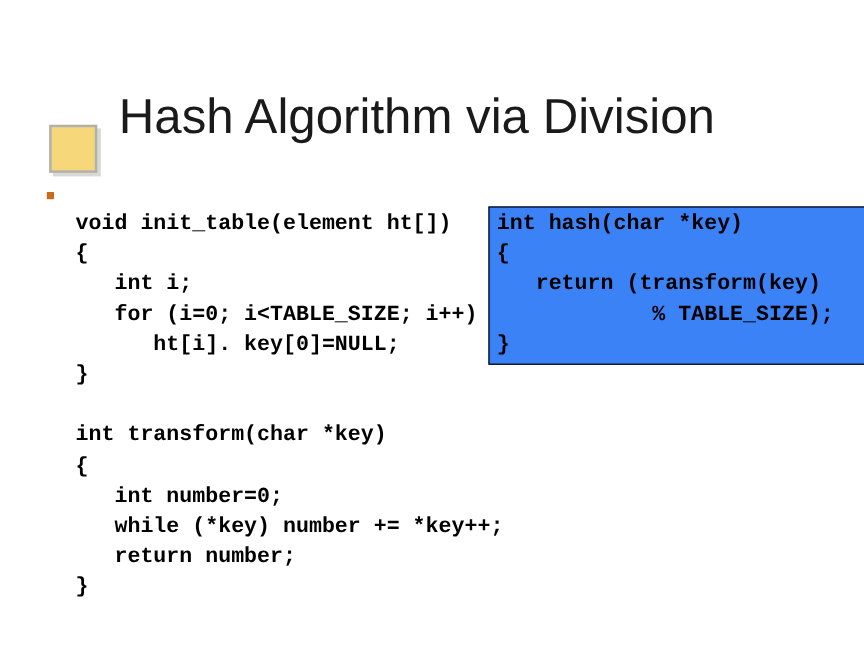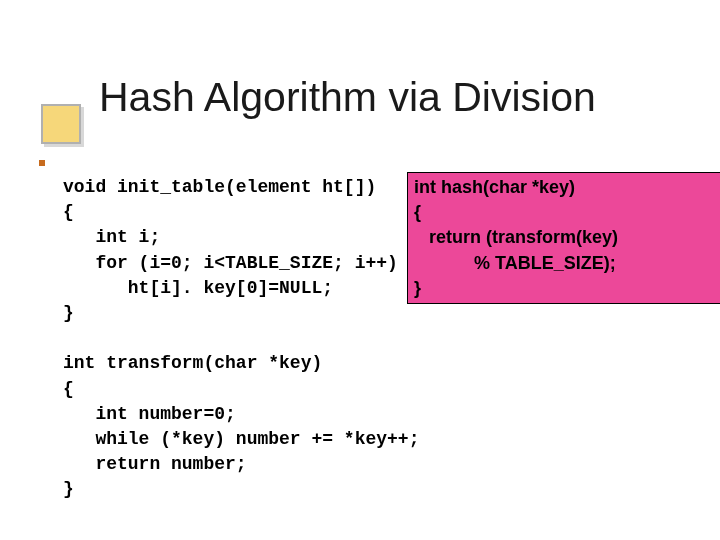--- a/index.html
+++ b/index.html
@@ -66,13 +66,13 @@
     width: 300px;
     border: 1.5px solid #000;
     padding: 2px 6px 2px 6px;
-    font-family: Liberation Sans, sans-serif;
+    font-family: Liberation Mono, monospace;
     font-size: 18px;
     font-weight: bold;
     line-height: 1.4;
     white-space: pre;
     color: #000;
-    background: #ec4899;
+    background: #3b82f6;
   }
 </style>
 </head>

